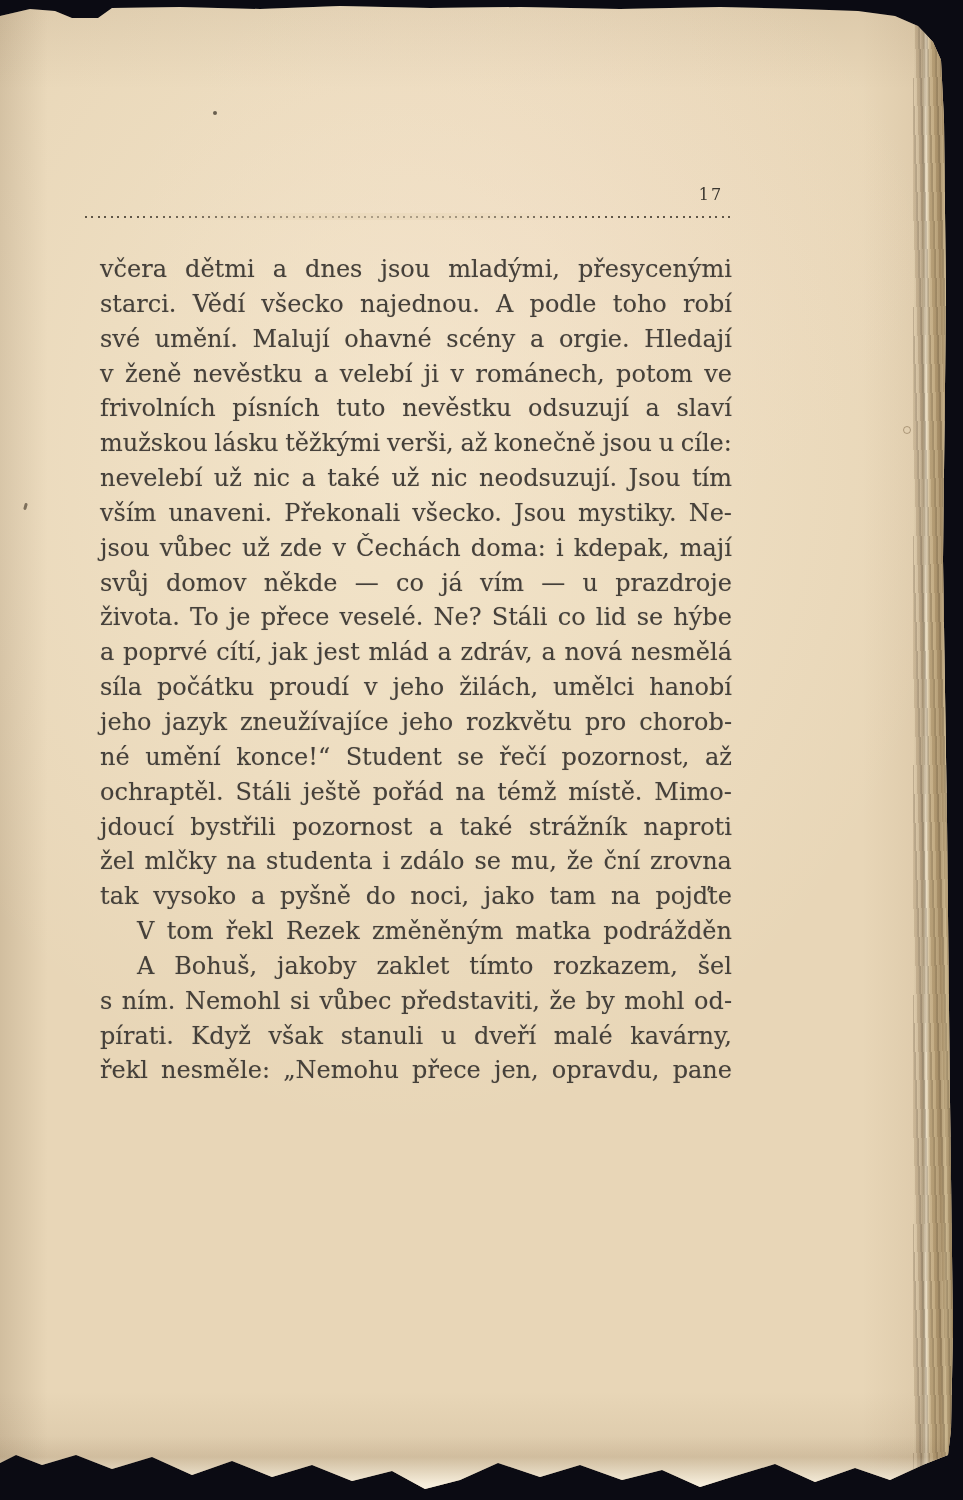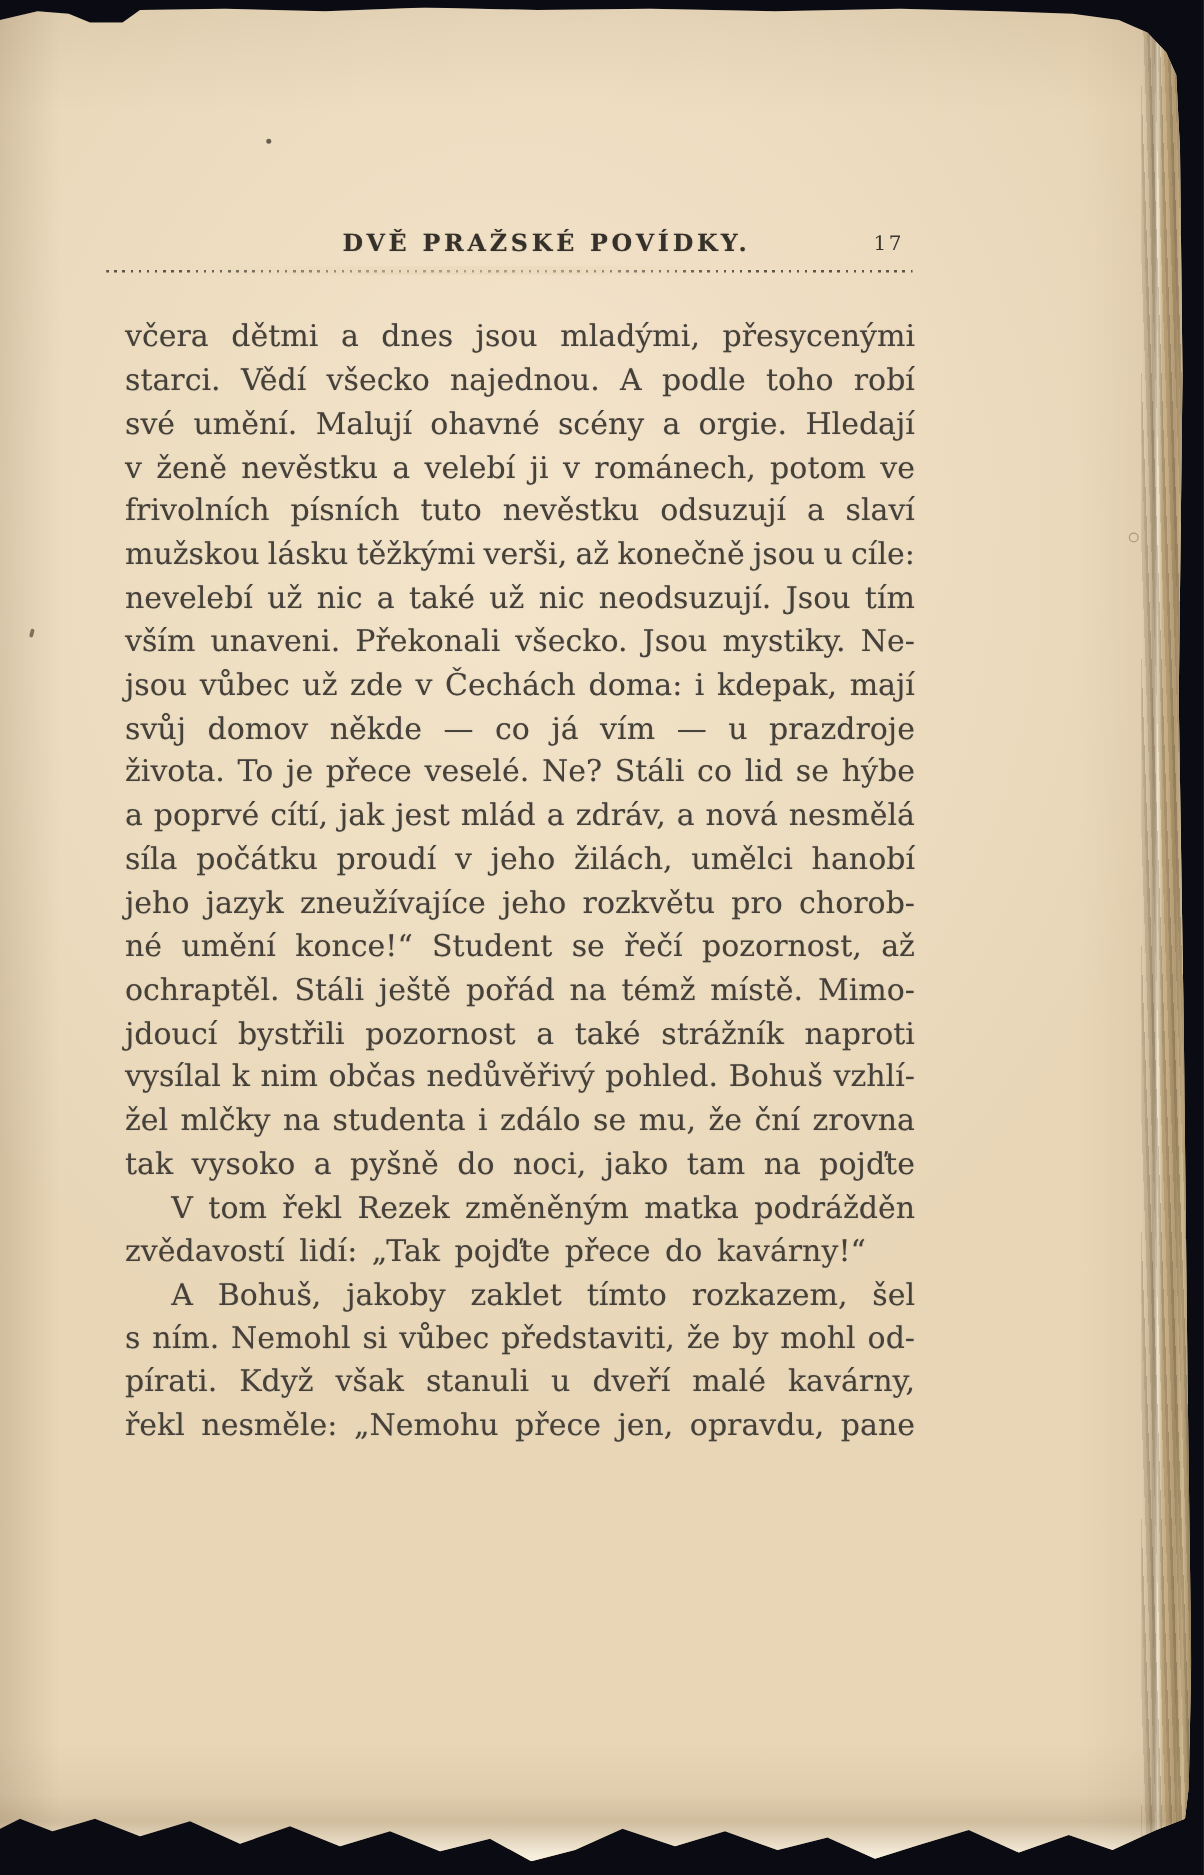--- a/index.html
+++ b/index.html
@@ -112,7 +112,6 @@
     <div class="fore-edge"></div>
     <div class="surface-edge"></div>
 
-    <span class="running-title">DVĚ PRAŽSKÉ POVÍDKY.</span>
     <span class="page-number">17</span>
     <div class="rule"></div>
 

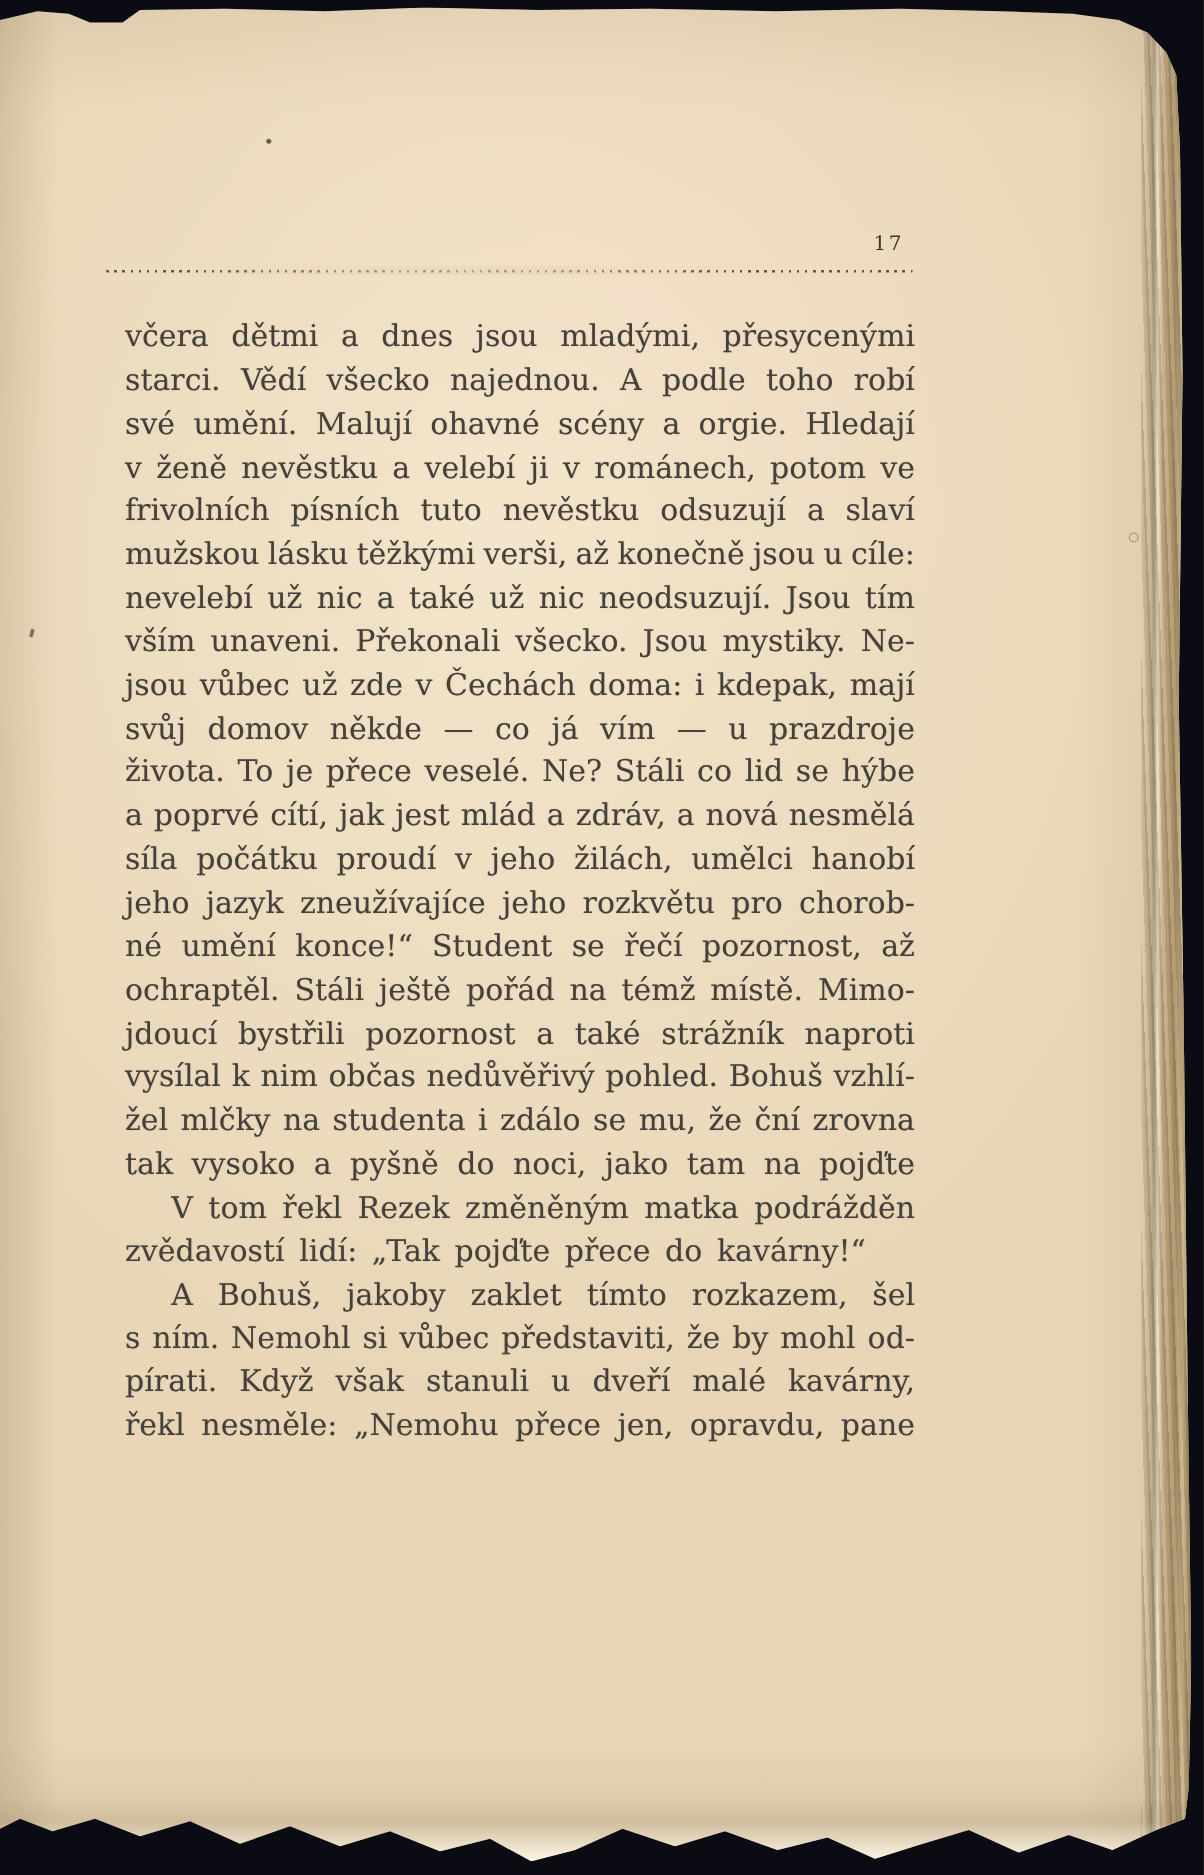--- a/index.html
+++ b/index.html
@@ -90,7 +90,7 @@
   }
   .line{
     height:34.85px;line-height:34.85px;
-    display:flex;justify-content:space-between;white-space:nowrap;
+    display:flex;justify-content:space-between;white-space:nowrap;text-align:right;
   }
   .line.natural{display:block;word-spacing:4px;}
   .line.indent{padding-left:37px;}

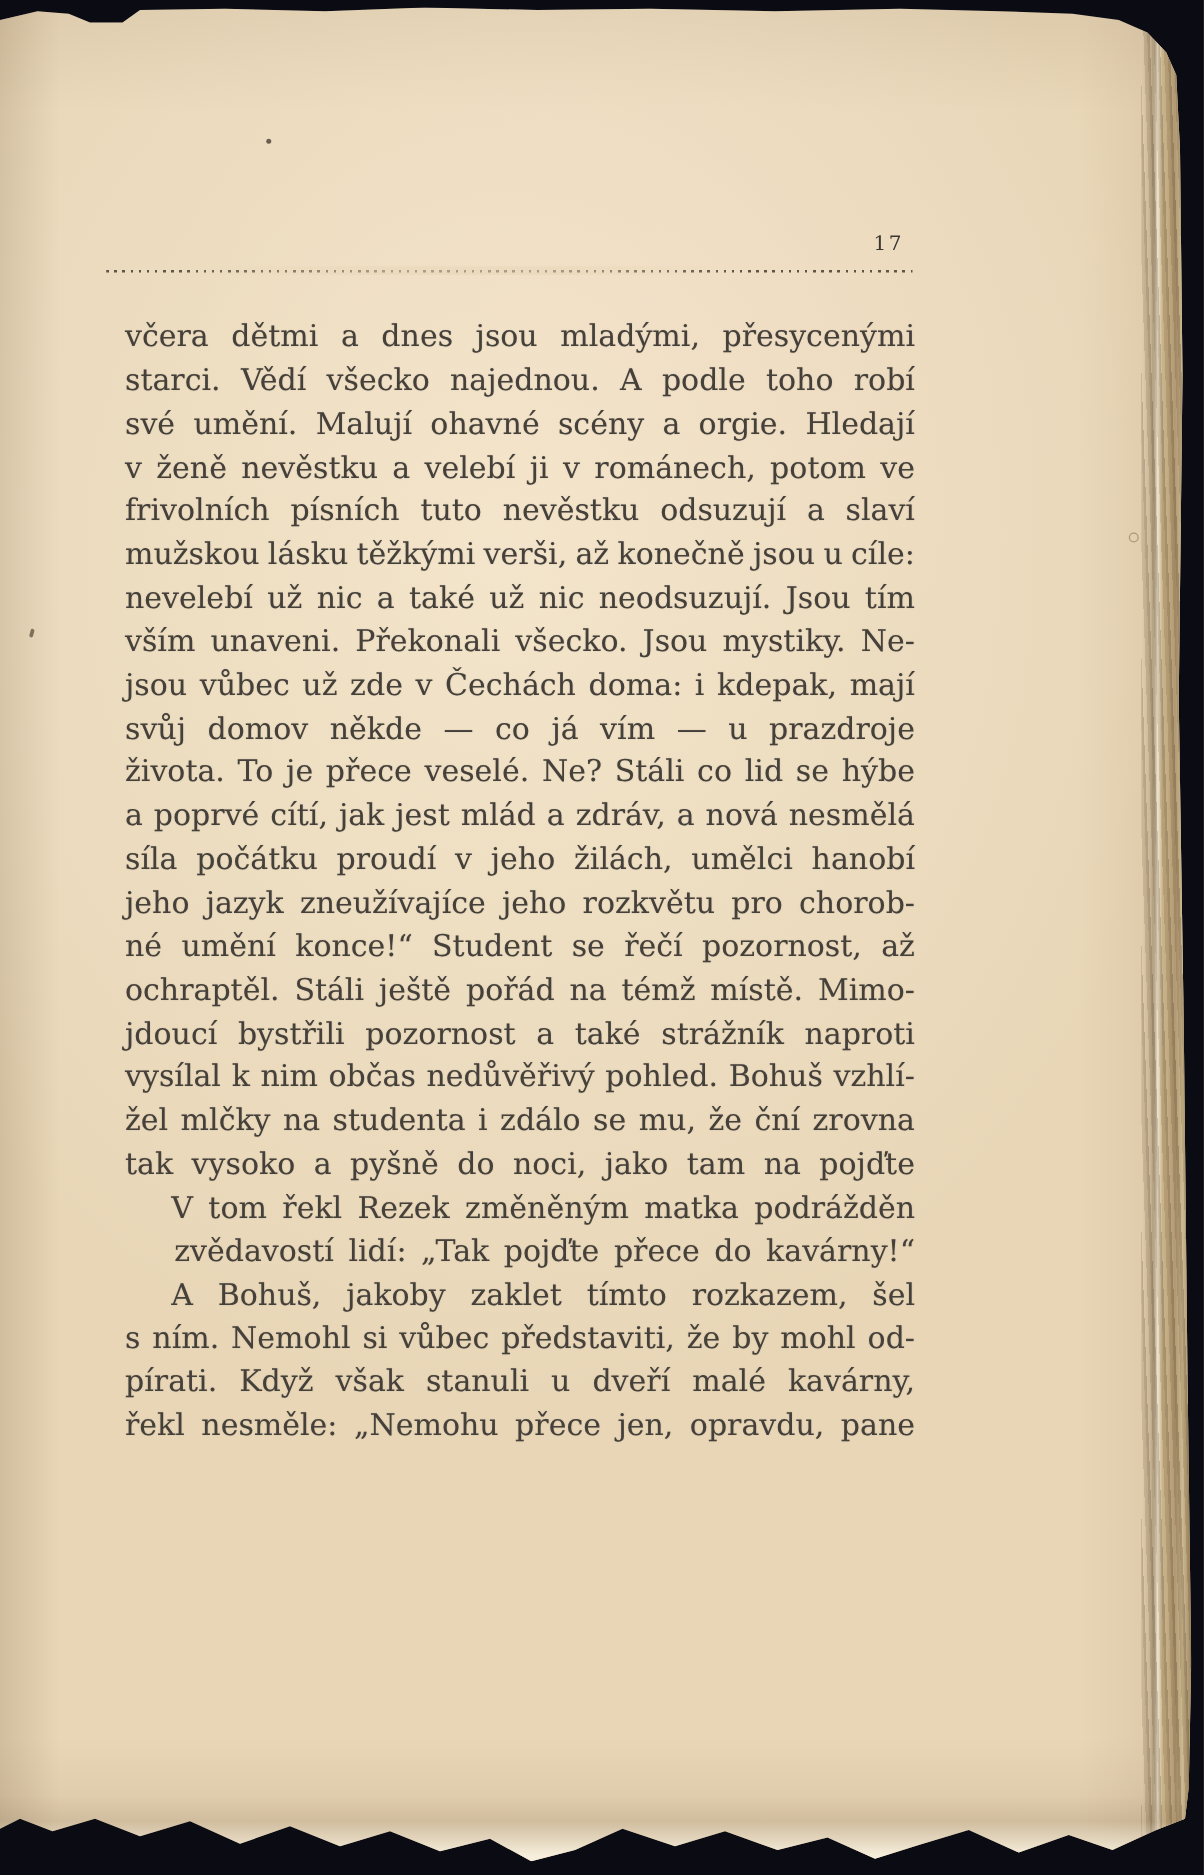--- a/index.html
+++ b/index.html
@@ -297,16 +297,6 @@
           <span>naproti</span>
         </div>
         <div class="line">
-          <span>vysílal</span>
-          <span>k</span>
-          <span>nim</span>
-          <span>občas</span>
-          <span>nedůvěřivý</span>
-          <span>pohled.</span>
-          <span>Bohuš</span>
-          <span>vzhlí-</span>
-        </div>
-        <div class="line">
           <span>žel</span>
           <span>mlčky</span>
           <span>na</span>

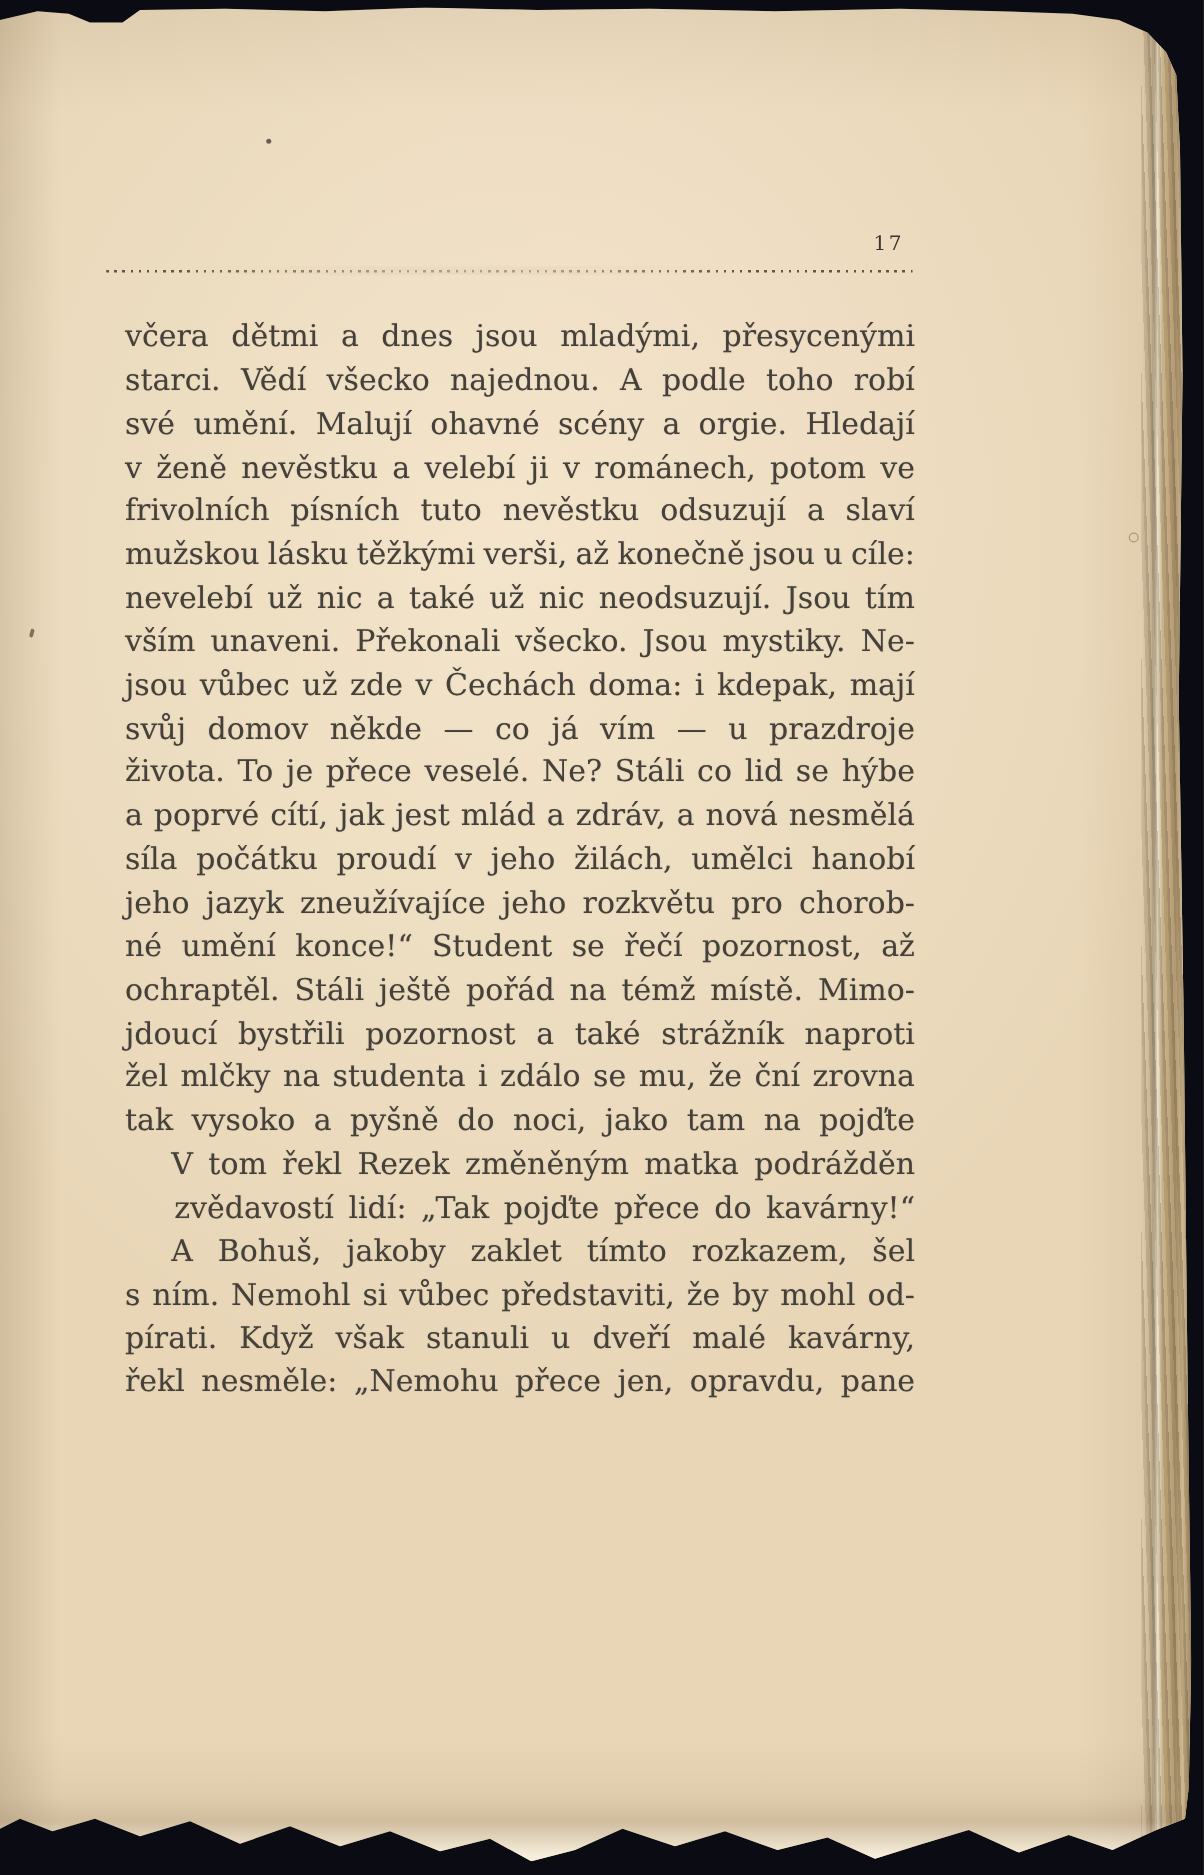--- a/index.html
+++ b/index.html
@@ -330,7 +330,6 @@
           <span>matka</span>
           <span>podrážděn</span>
         </div>
-        <div class="line natural">zvědavostí lidí: „Tak pojďte přece do kavárny!“</div>
         <div class="line indent">
           <span>A</span>
           <span>Bohuš,</span>

